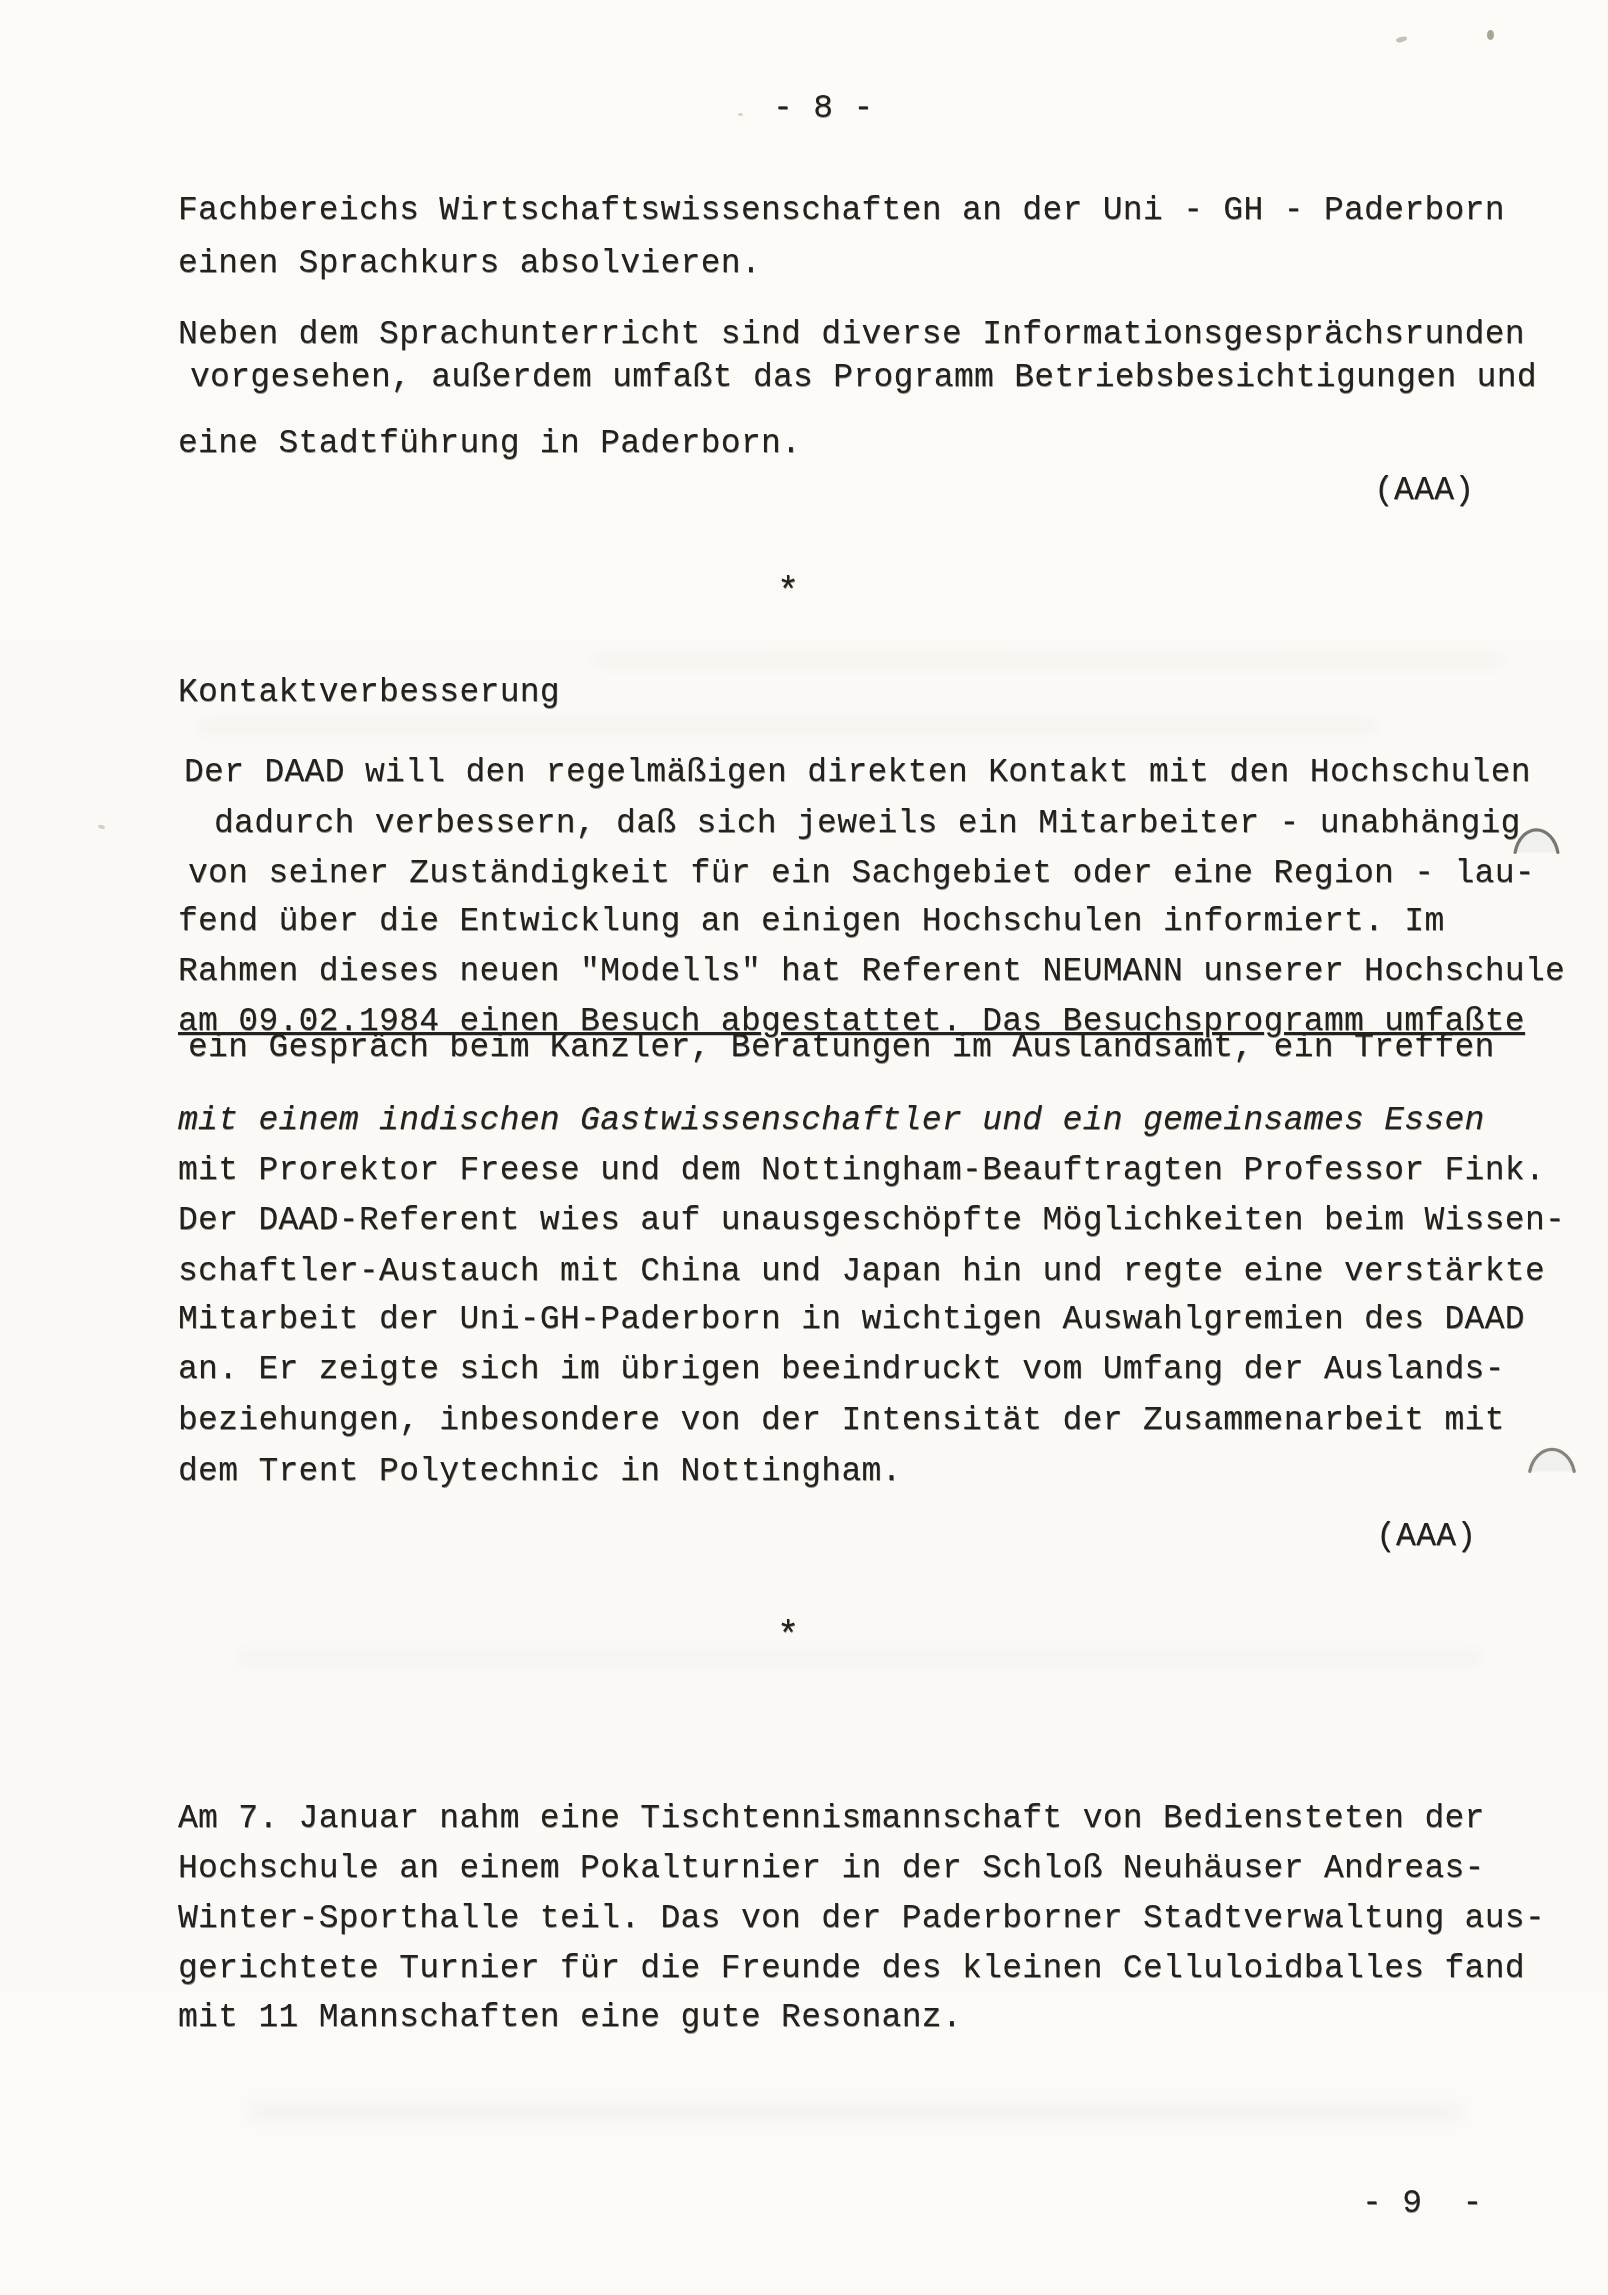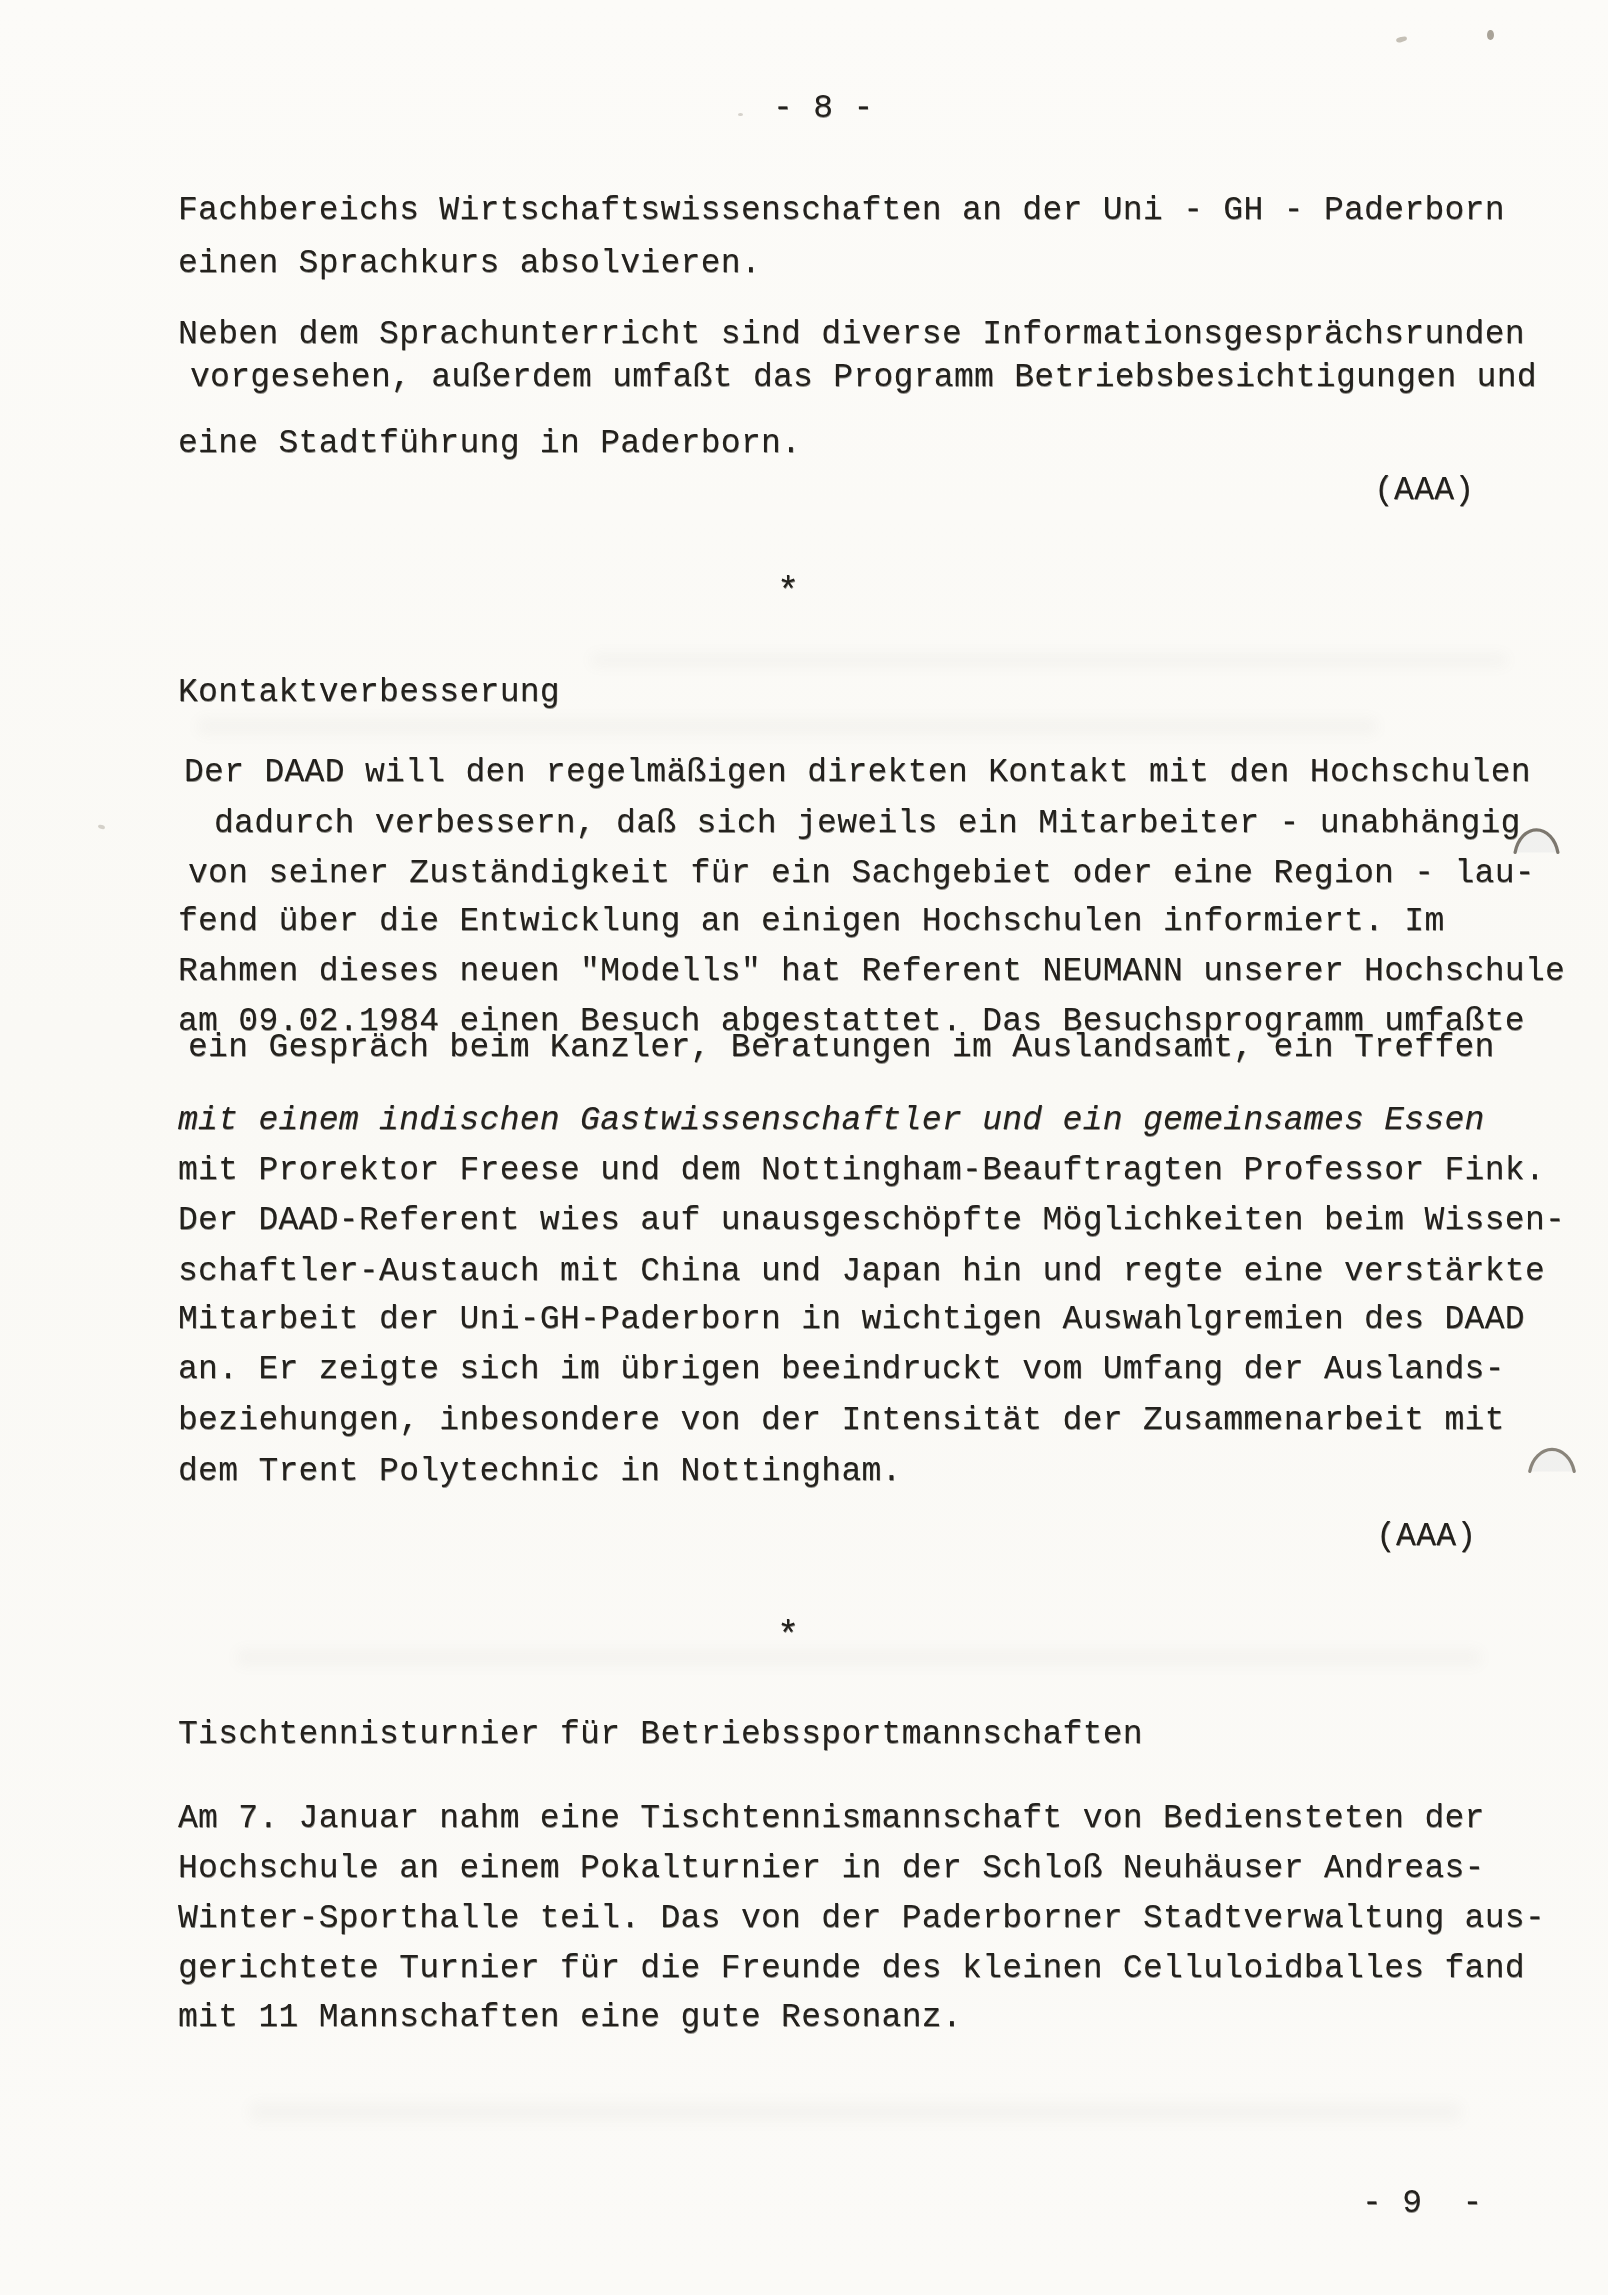--- a/index.html
+++ b/index.html
@@ -76,7 +76,7 @@
     <div class="line" style="left:188px; top:857px;">von seiner Zuständigkeit für ein Sachgebiet oder eine Region - lau-</div>
     <div class="line" style="left:178px; top:905px;">fend über die Entwicklung an einigen Hochschulen informiert. Im</div>
     <div class="line" style="left:178px; top:955px;">Rahmen dieses neuen "Modells" hat Referent NEUMANN unserer Hochschule</div>
-    <div class="line" style="left:178px; top:1005px;">am 09.02.1984 einen Besuch abgestattet. Das Besuchsprogramm umfaßte</div>
+    <div class="line" style="left:178px; top:1005px;text-decoration:underline;">am 09.02.1984 einen Besuch abgestattet. Das Besuchsprogramm umfaßte</div>
     <div class="line" style="left:178px; top:1031px;margin-left:10px;">ein Gespräch beim Kanzler, Beratungen im Auslandsamt, ein Treffen</div>
     <div class="line" style="left:178px; top:1104px;font-style:italic;">mit einem indischen Gastwissenschaftler und ein gemeinsames Essen</div>
     <div class="line" style="left:178px; top:1154px;">mit Prorektor Freese und dem Nottingham-Beauftragten Professor Fink.</div>

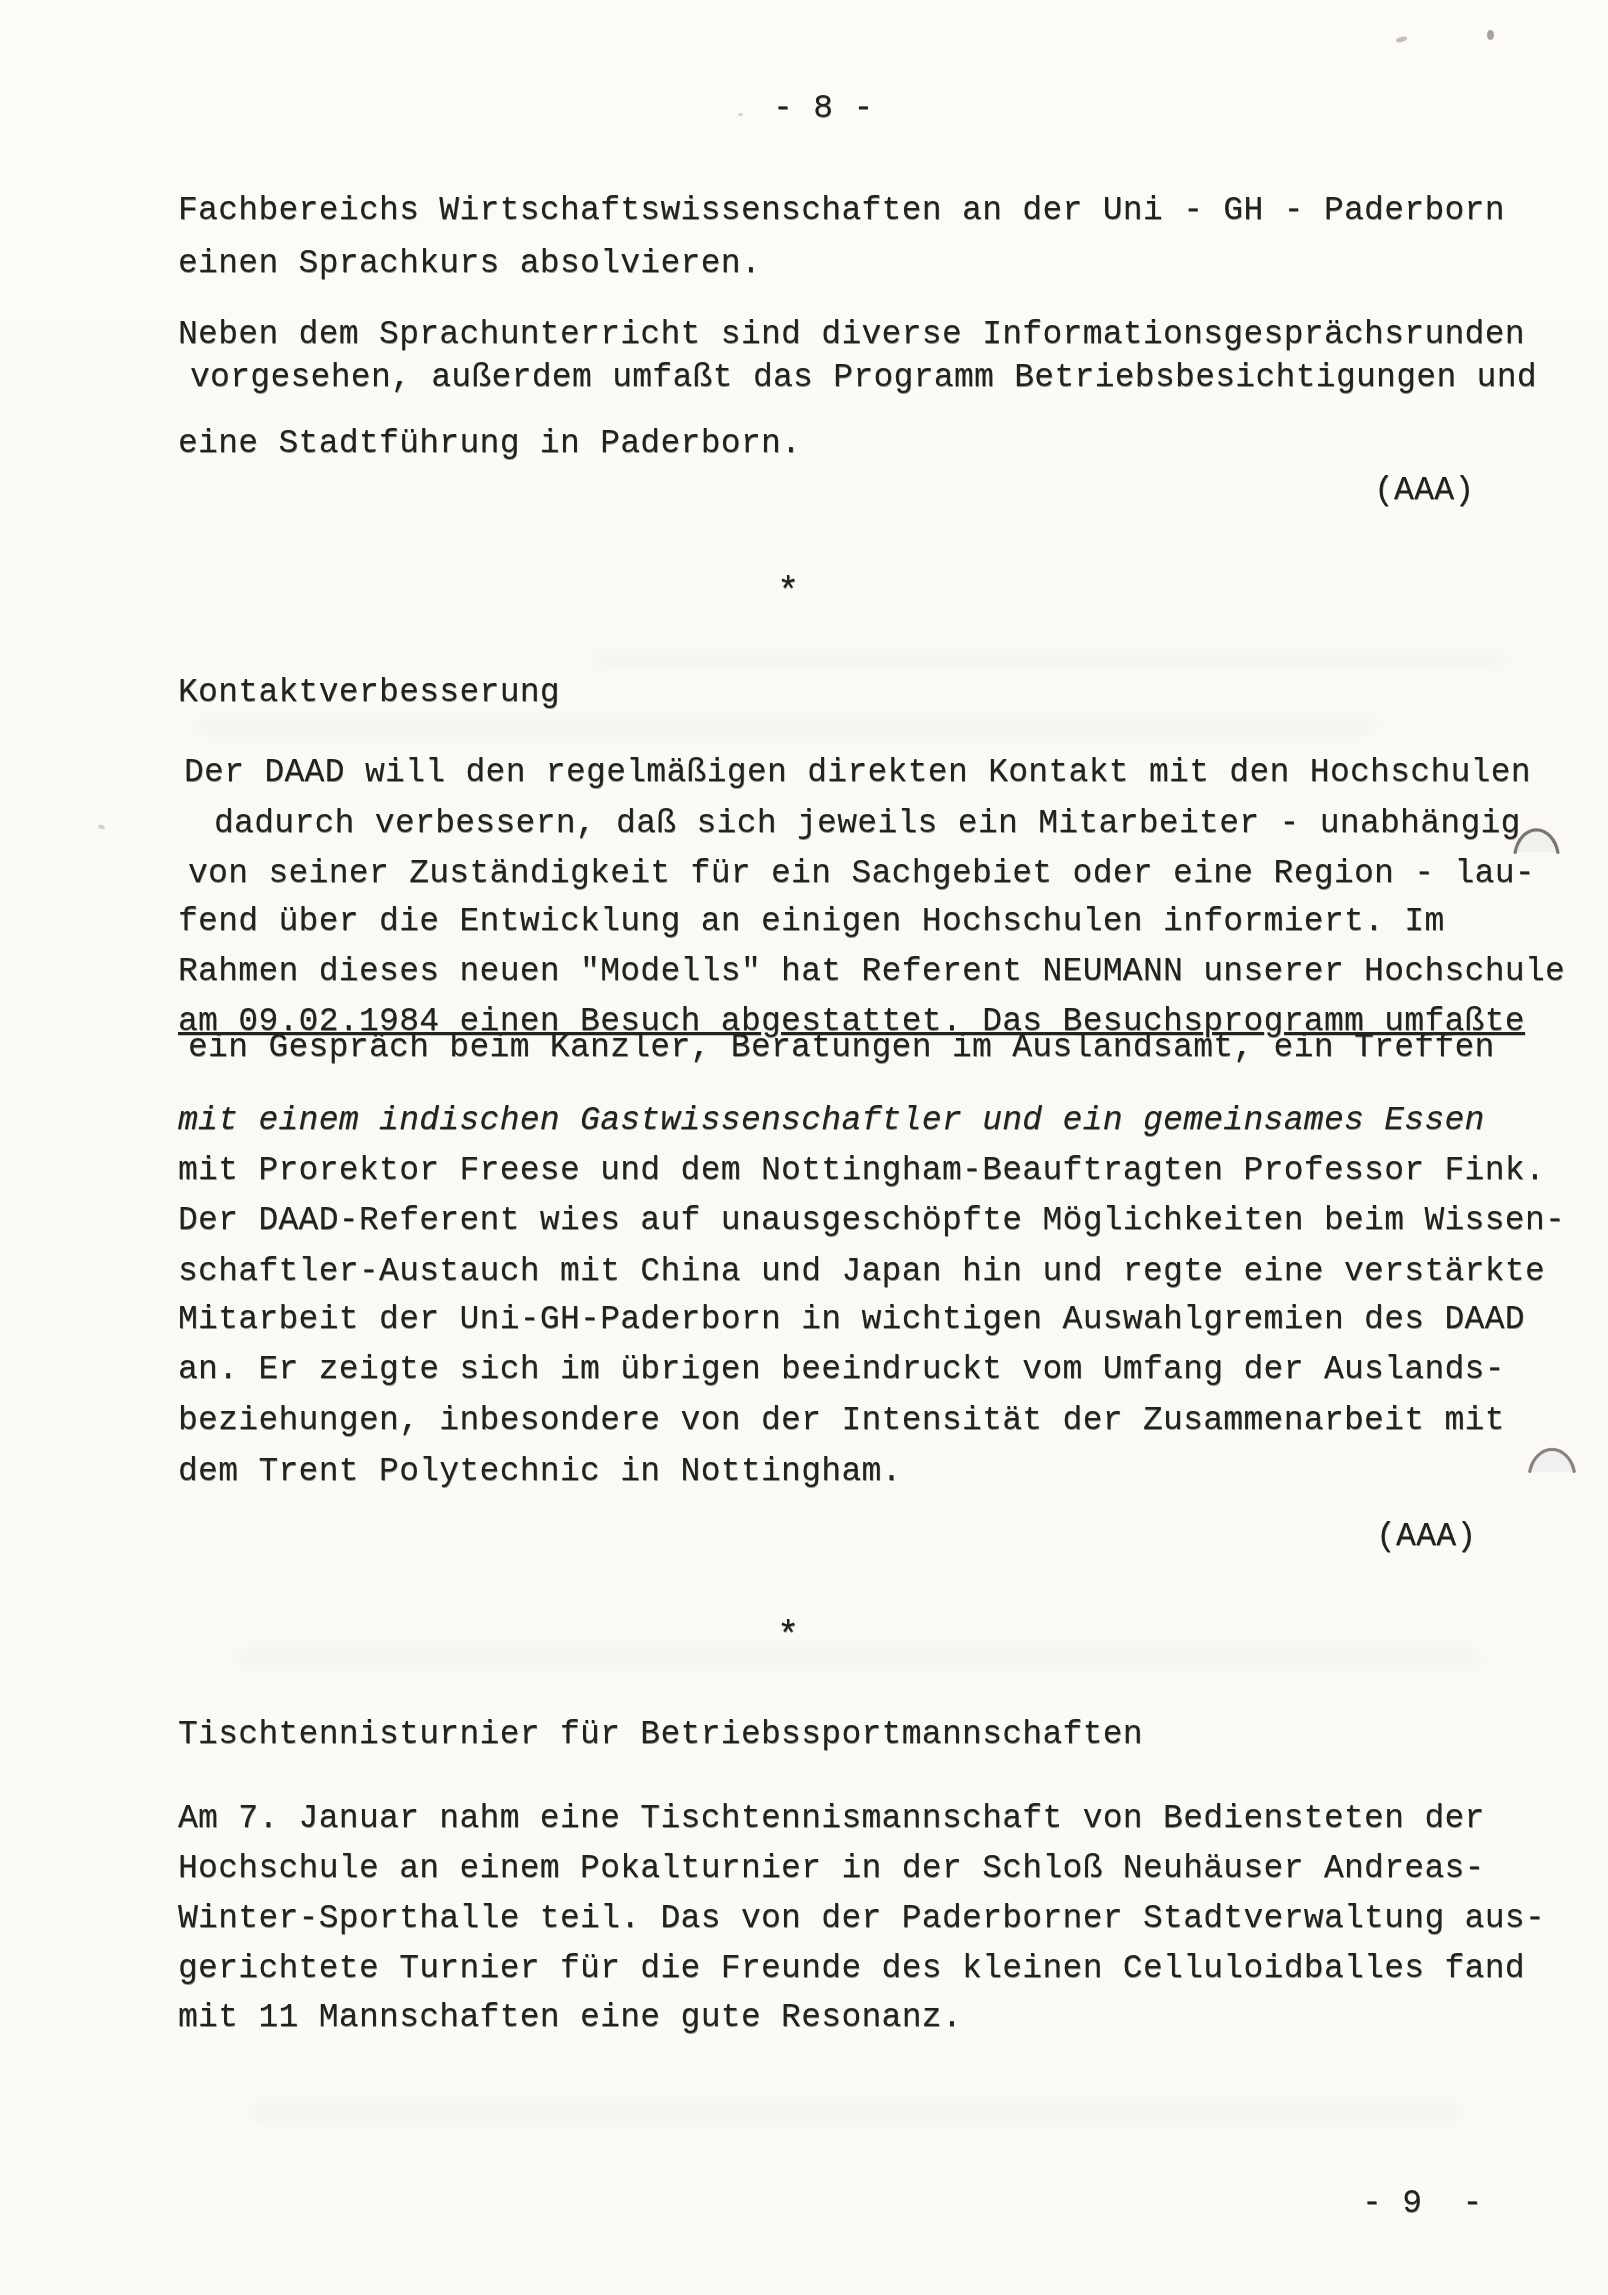--- a/index.html
+++ b/index.html
@@ -92,7 +92,6 @@
 
   <div class="line star" style="left:777px; top:1620px;">*</div>
 
-  <div class="line" style="left:178px; top:1718px;">Tischtennisturnier für Betriebssportmannschaften</div>
 
   <div>
     <div class="line" style="left:178px; top:1802px;">Am 7. Januar nahm eine Tischtennismannschaft von Bediensteten der</div>

